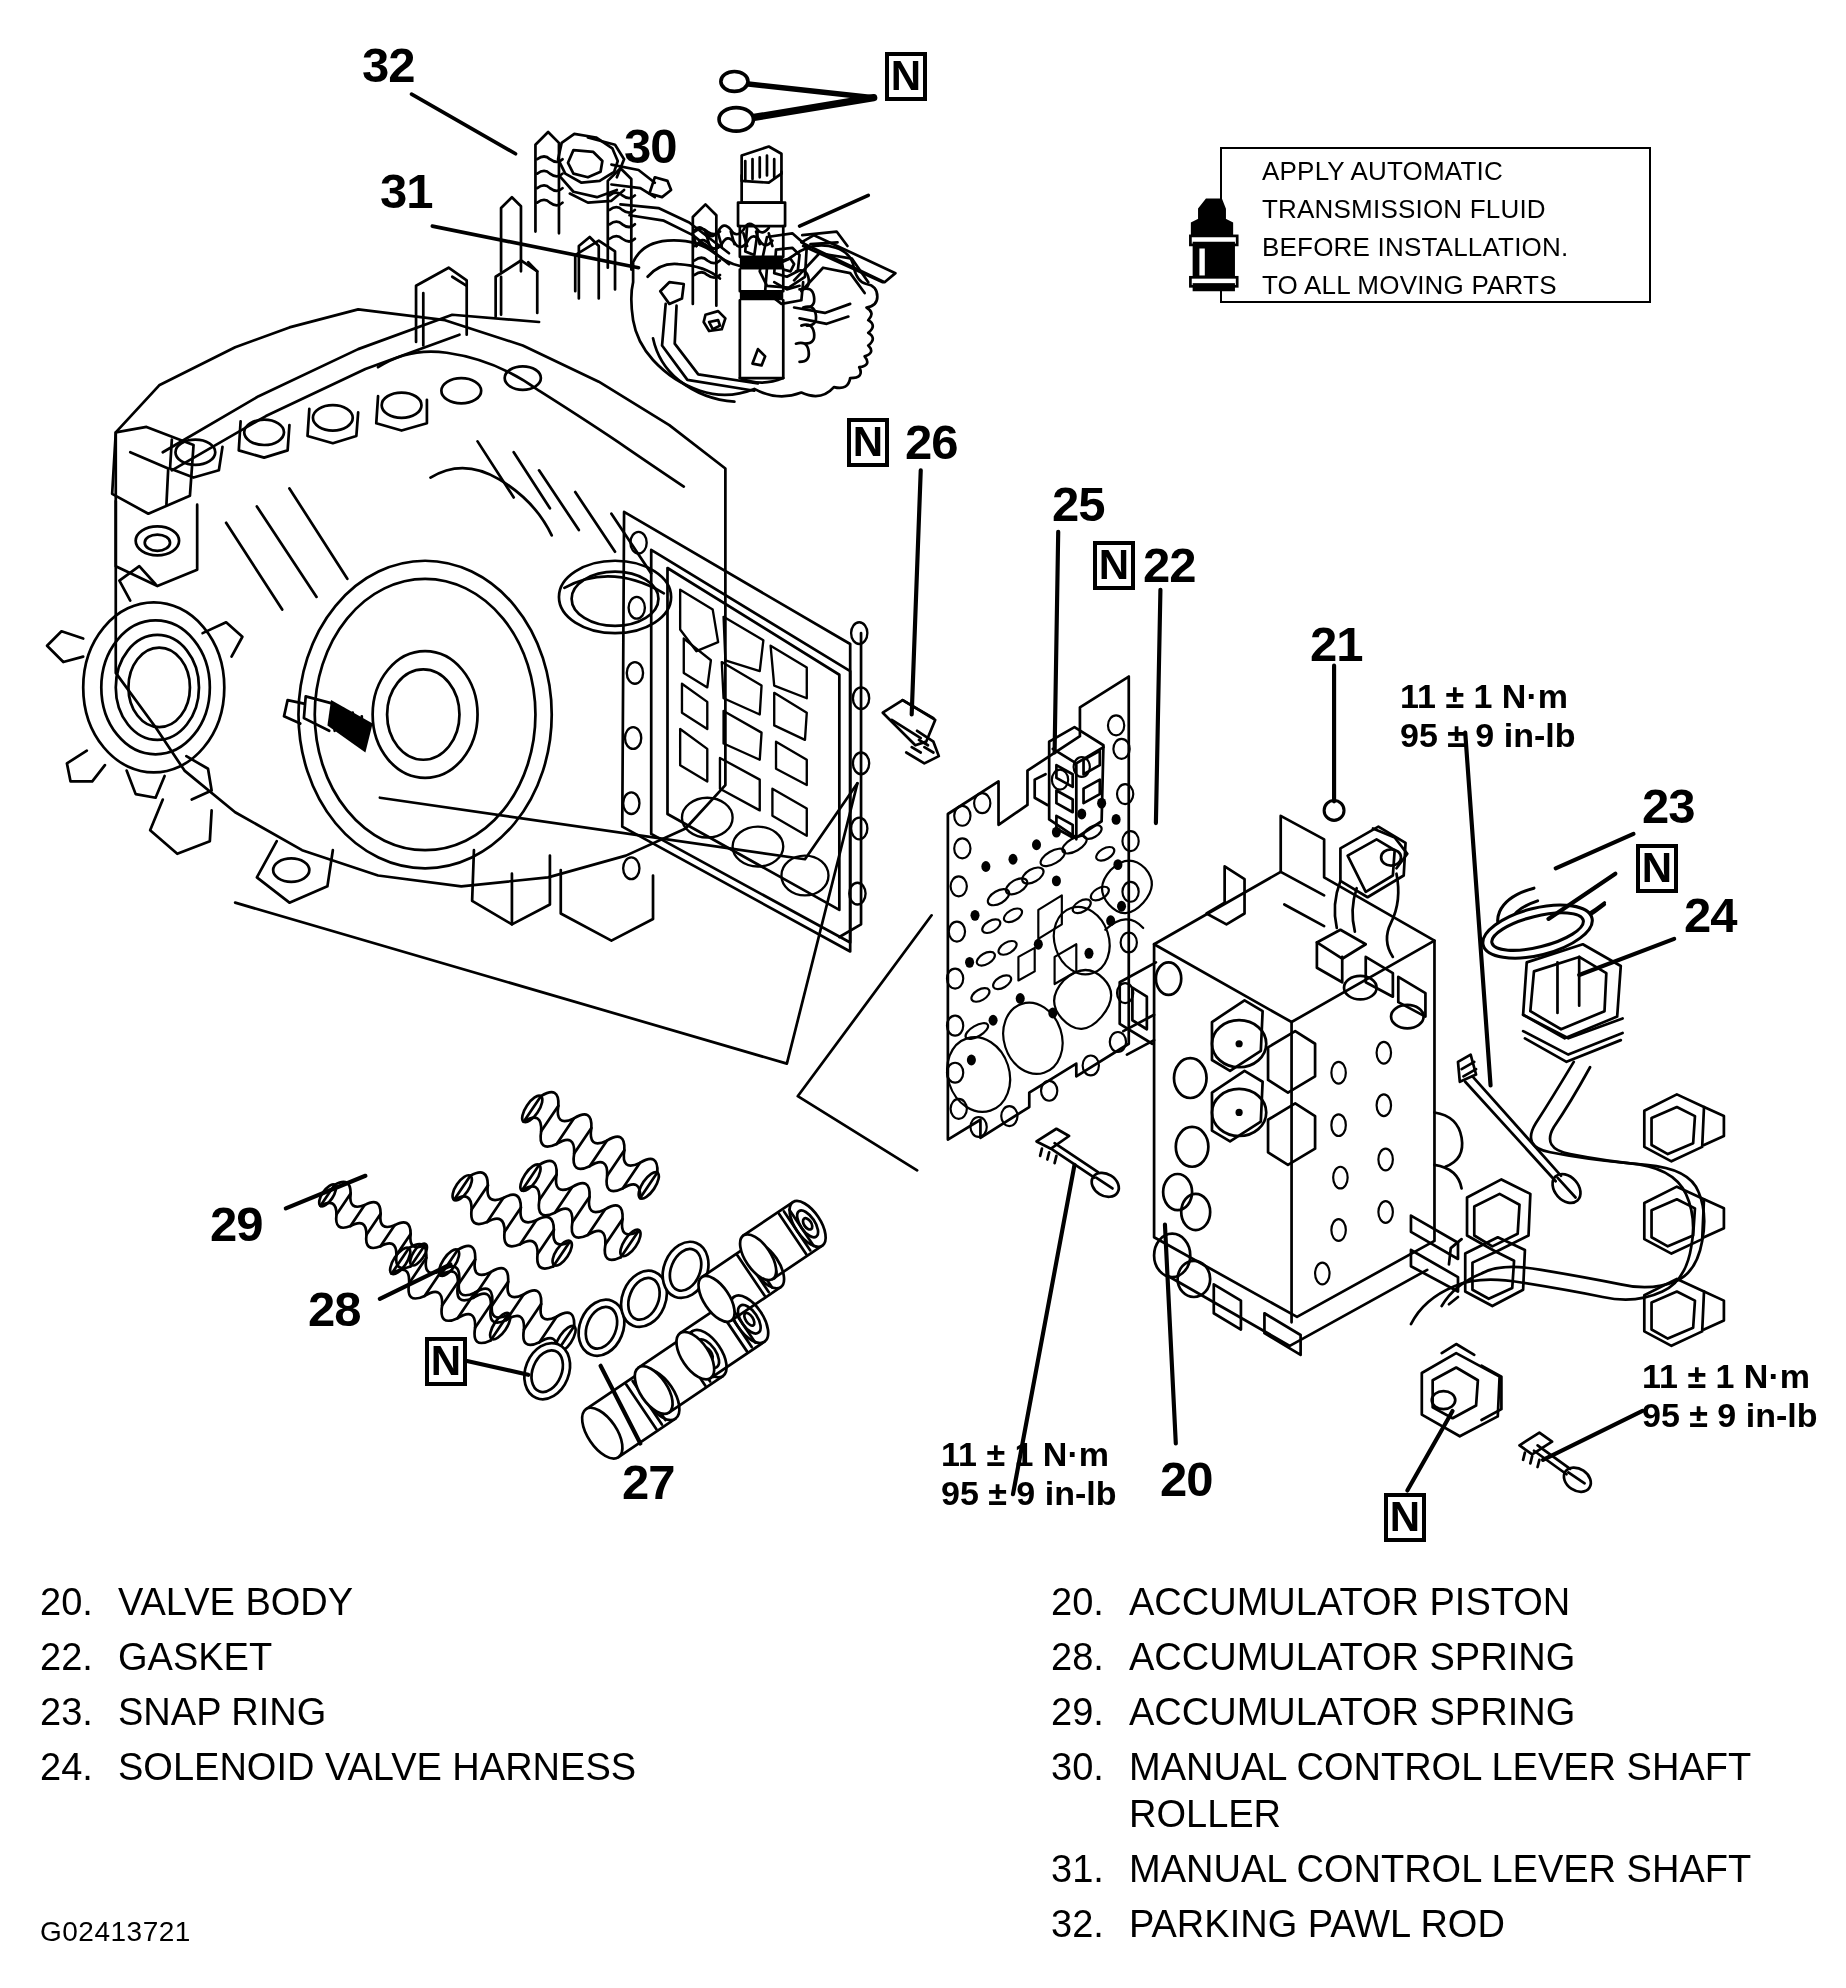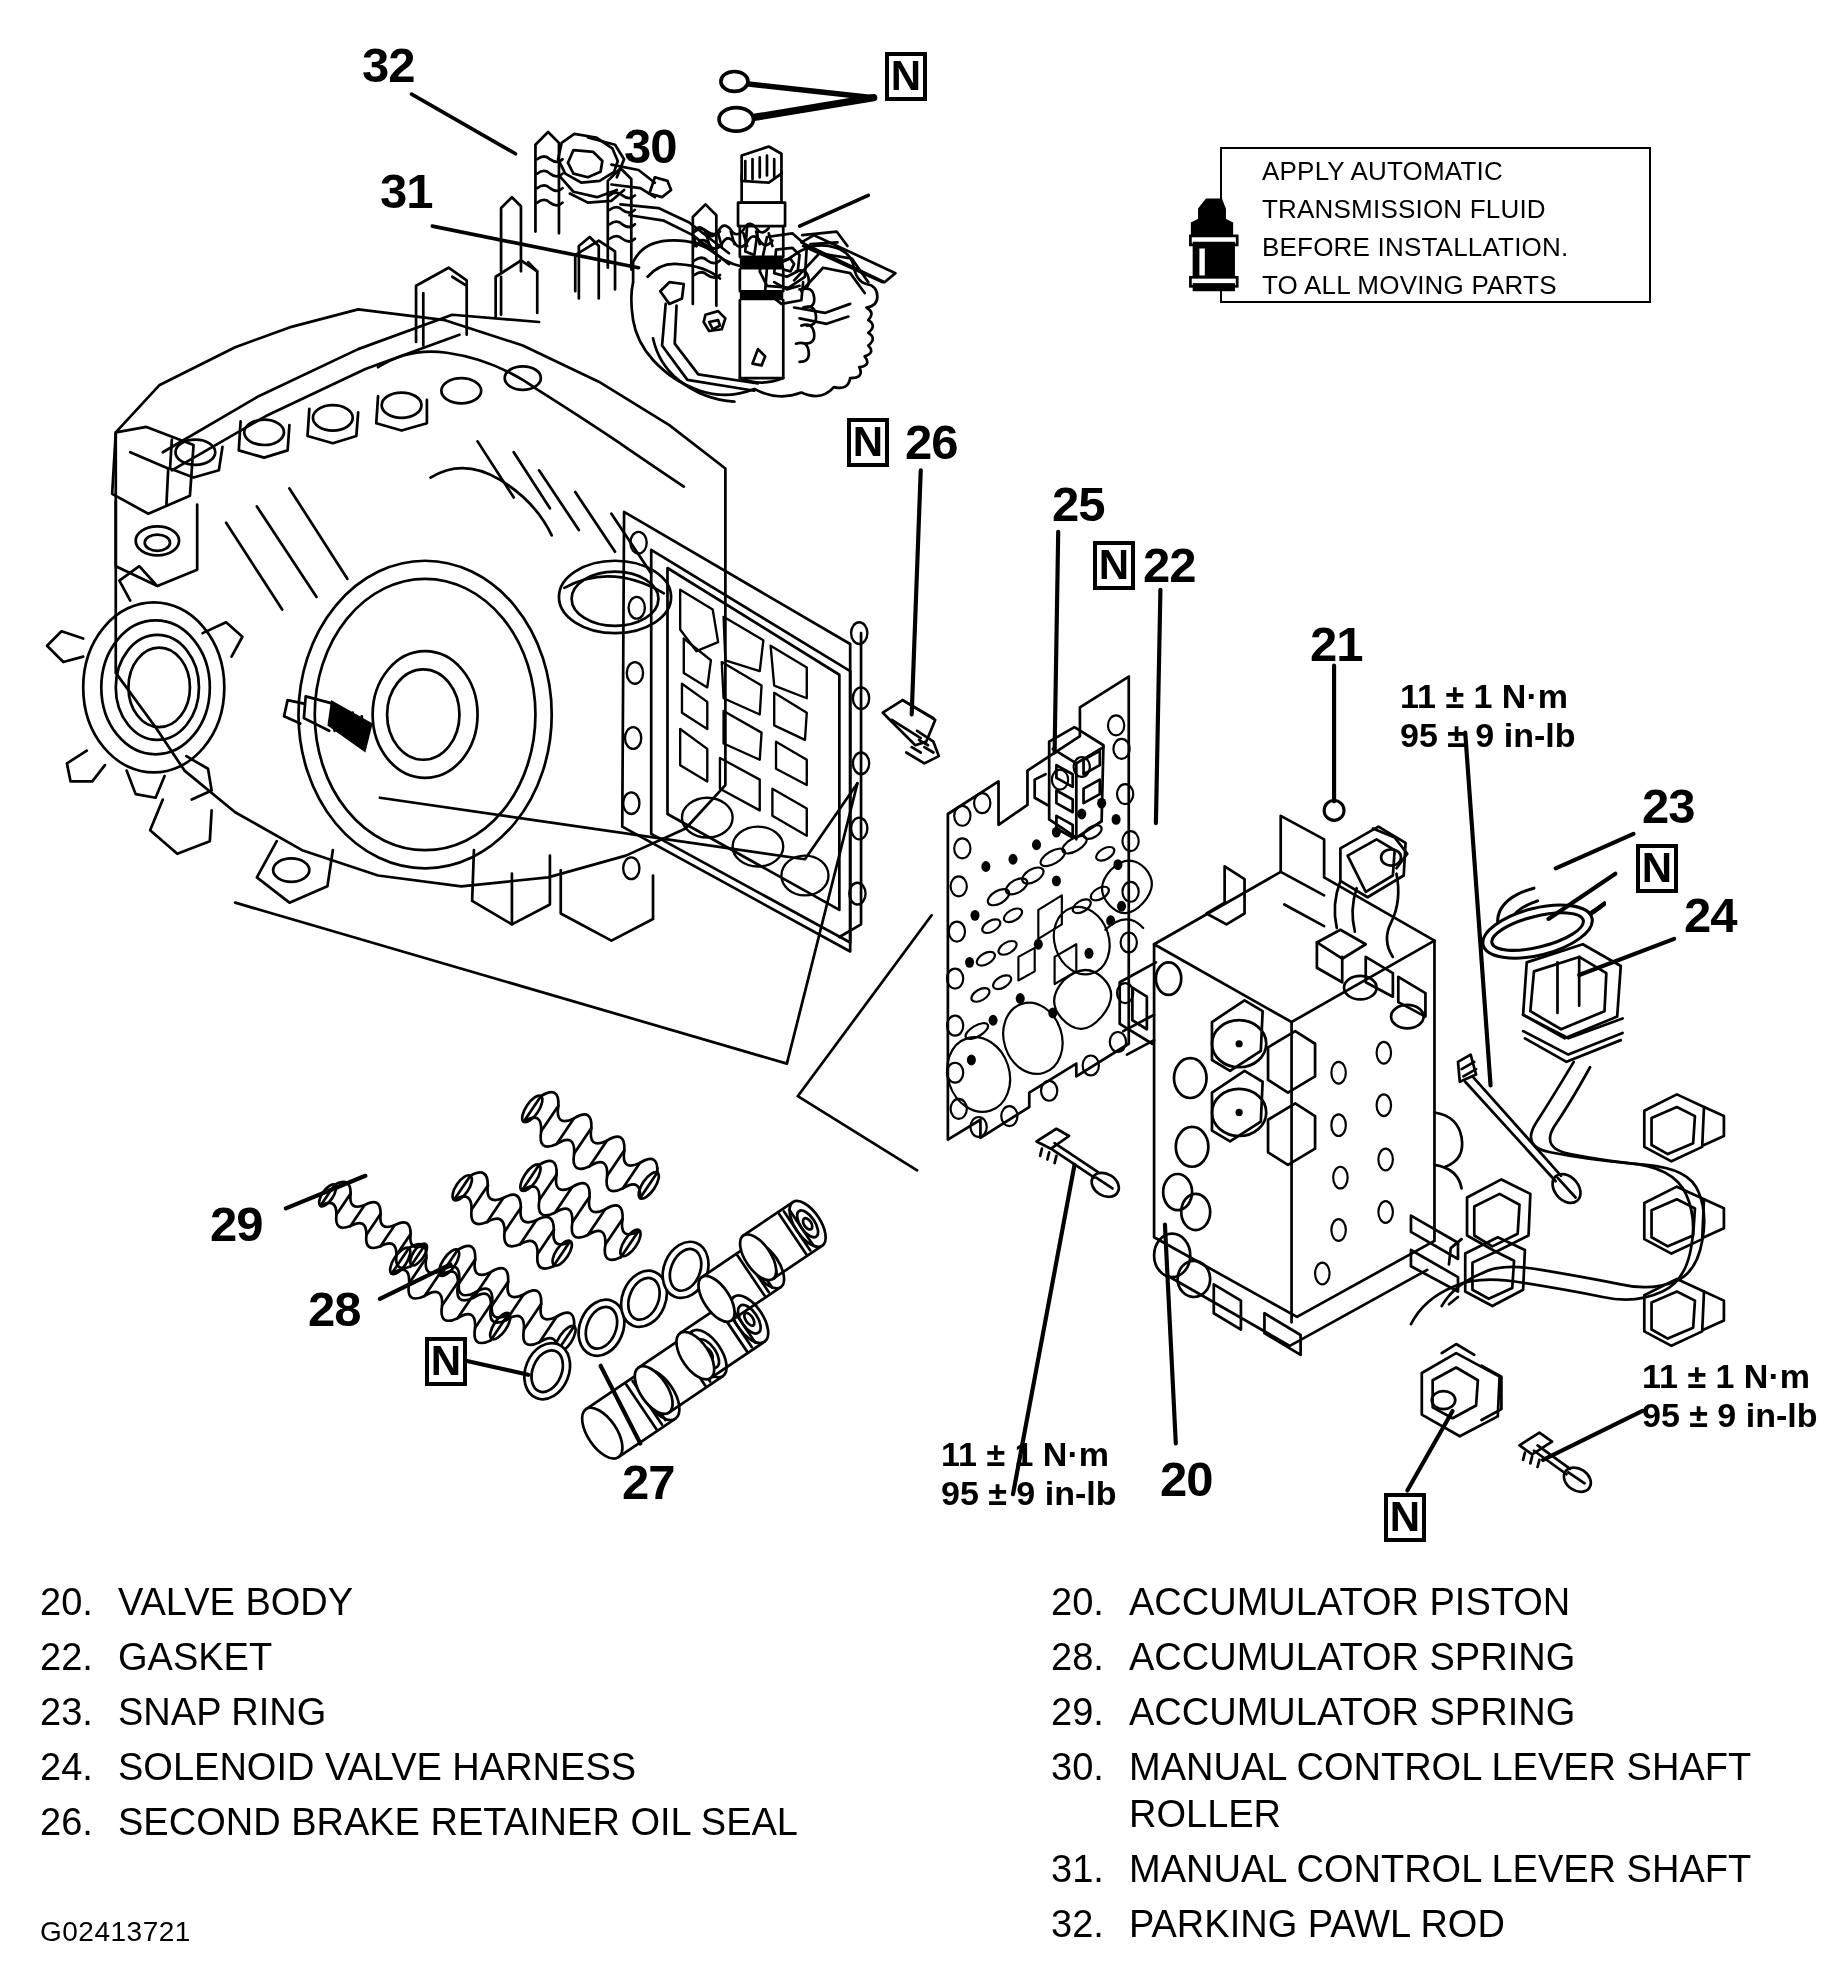--- a/index.html
+++ b/index.html
@@ -768,9 +768,6 @@
       <div class="legend-item">
         <span class="legend-num">24.</span><span class="legend-label">SOLENOID VALVE HARNESS</span>
       </div>
-      <div class="legend-item">
-        <span class="legend-num">26.</span><span class="legend-label">SECOND BRAKE RETAINER OIL SEAL</span>
-      </div>
     </div>
 
     <div class="legend-col" id="legend-col-right">

